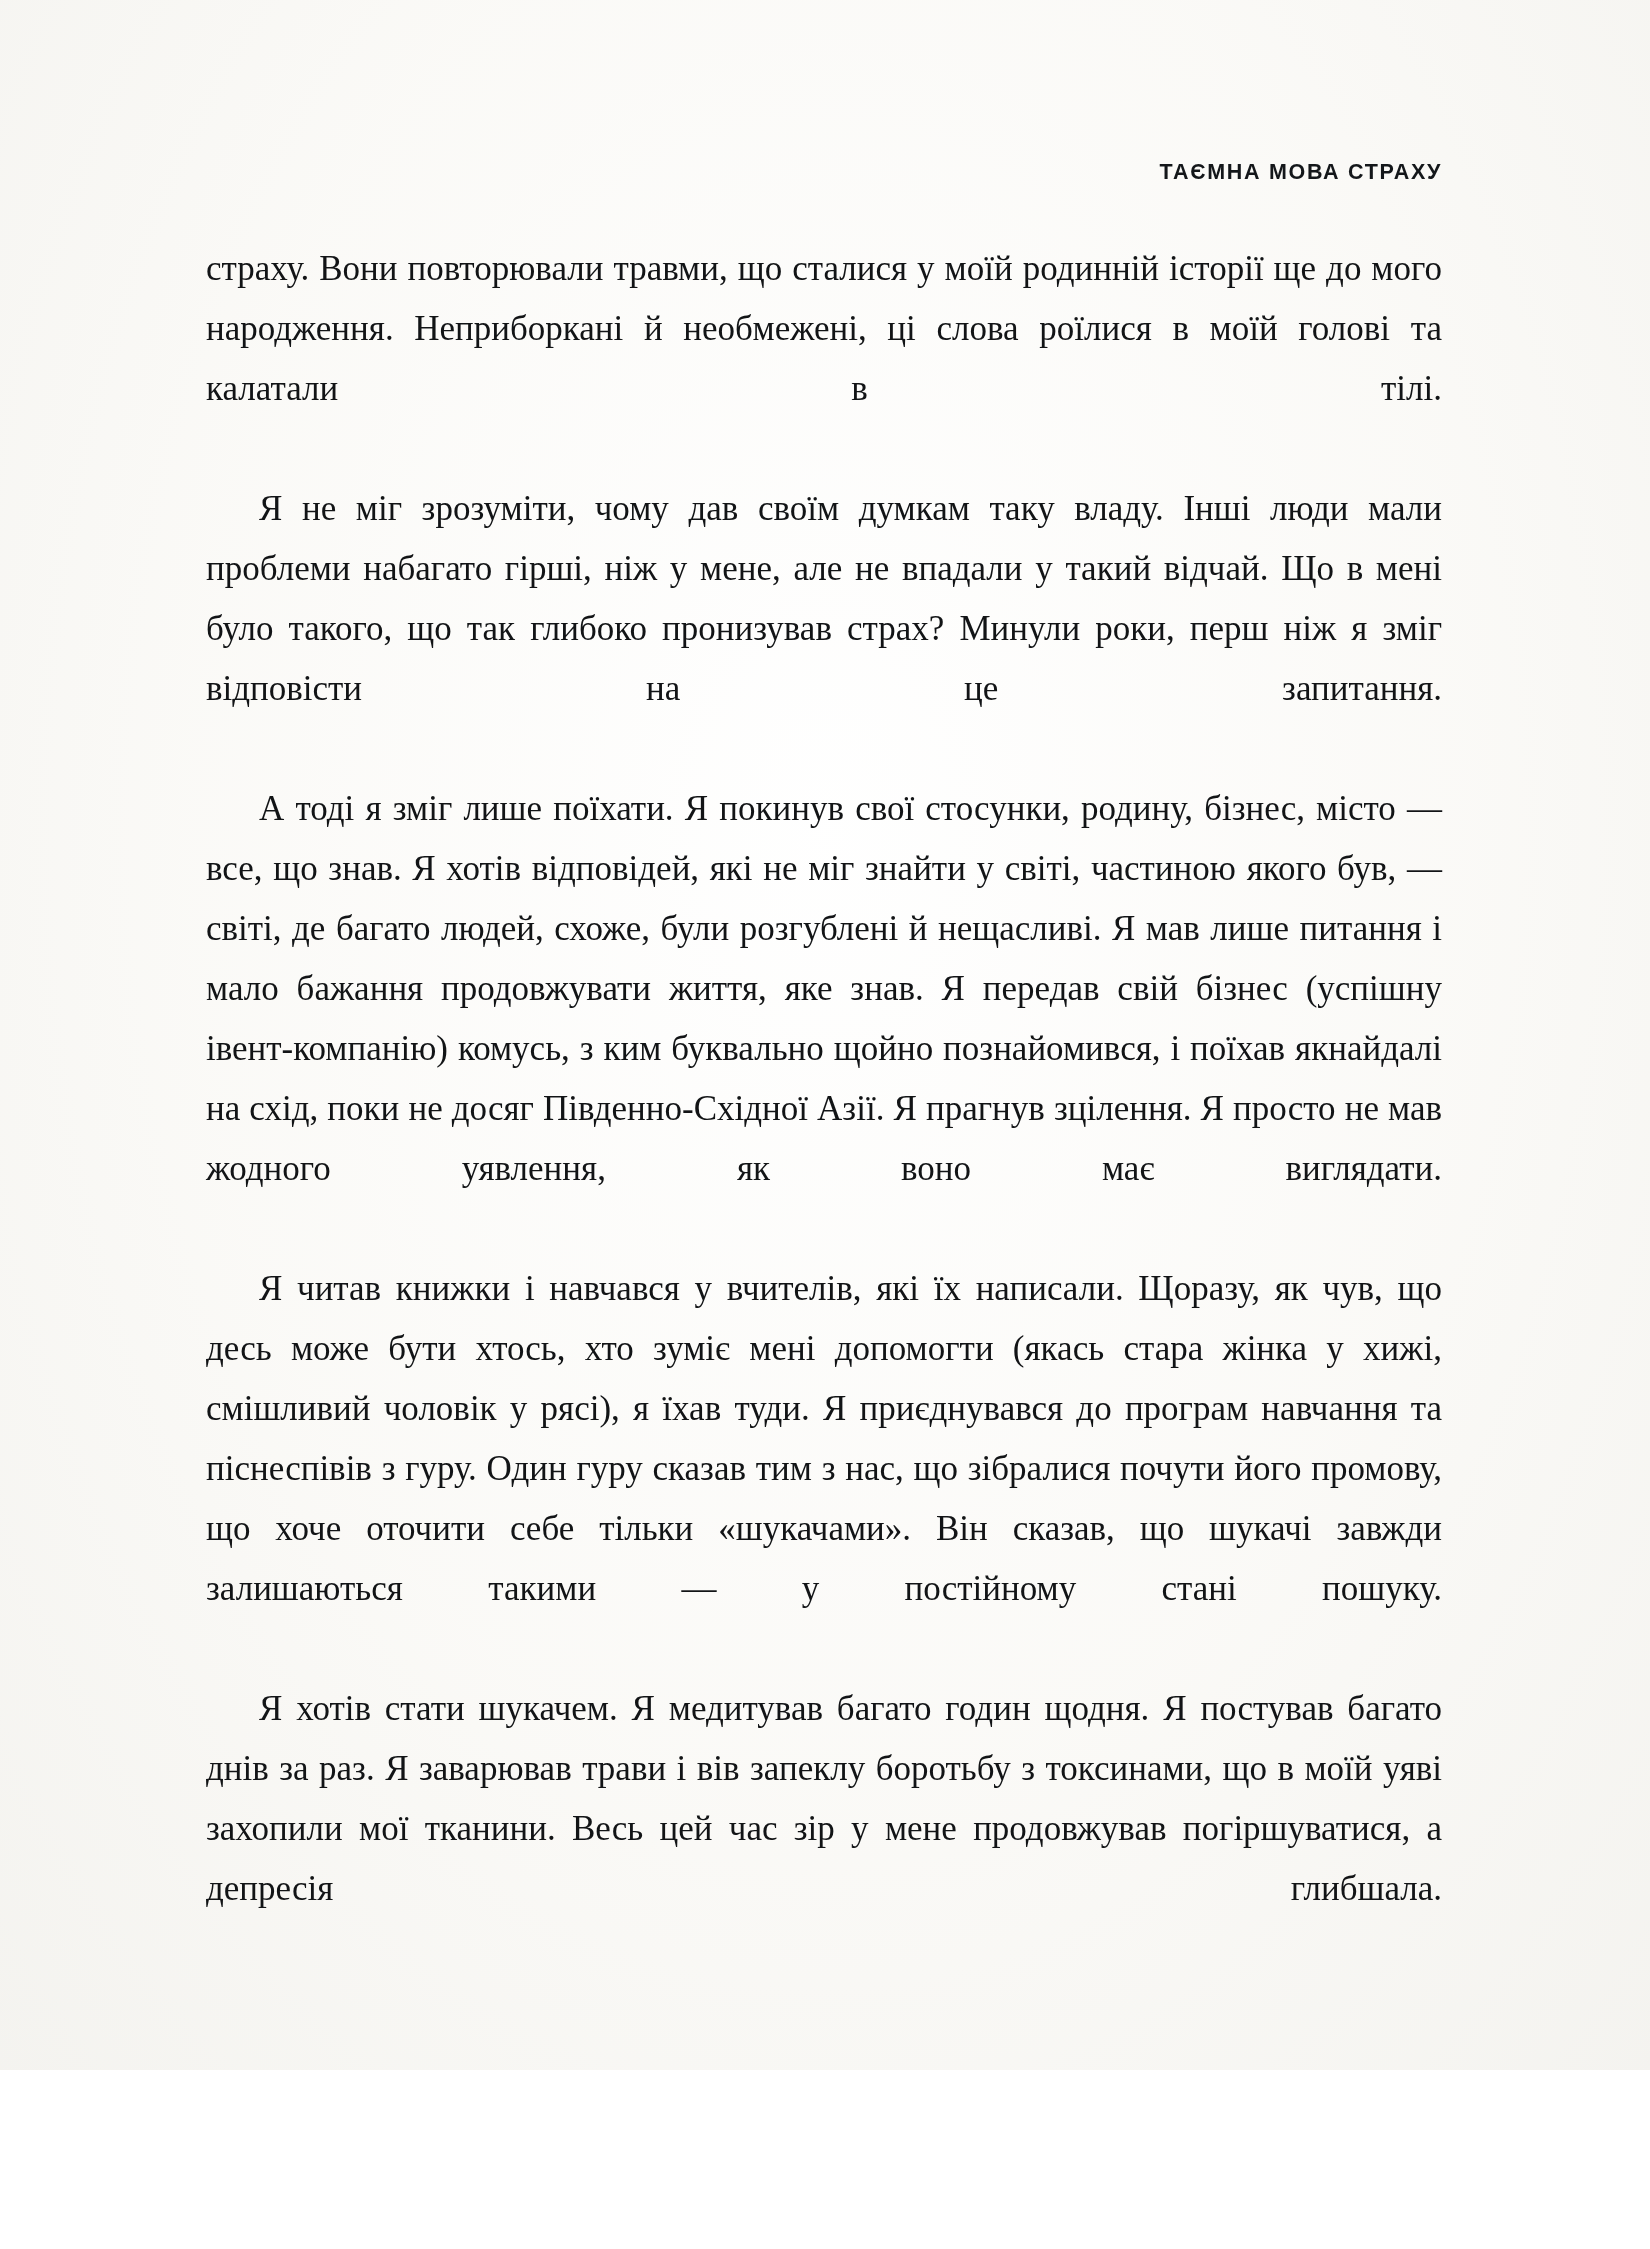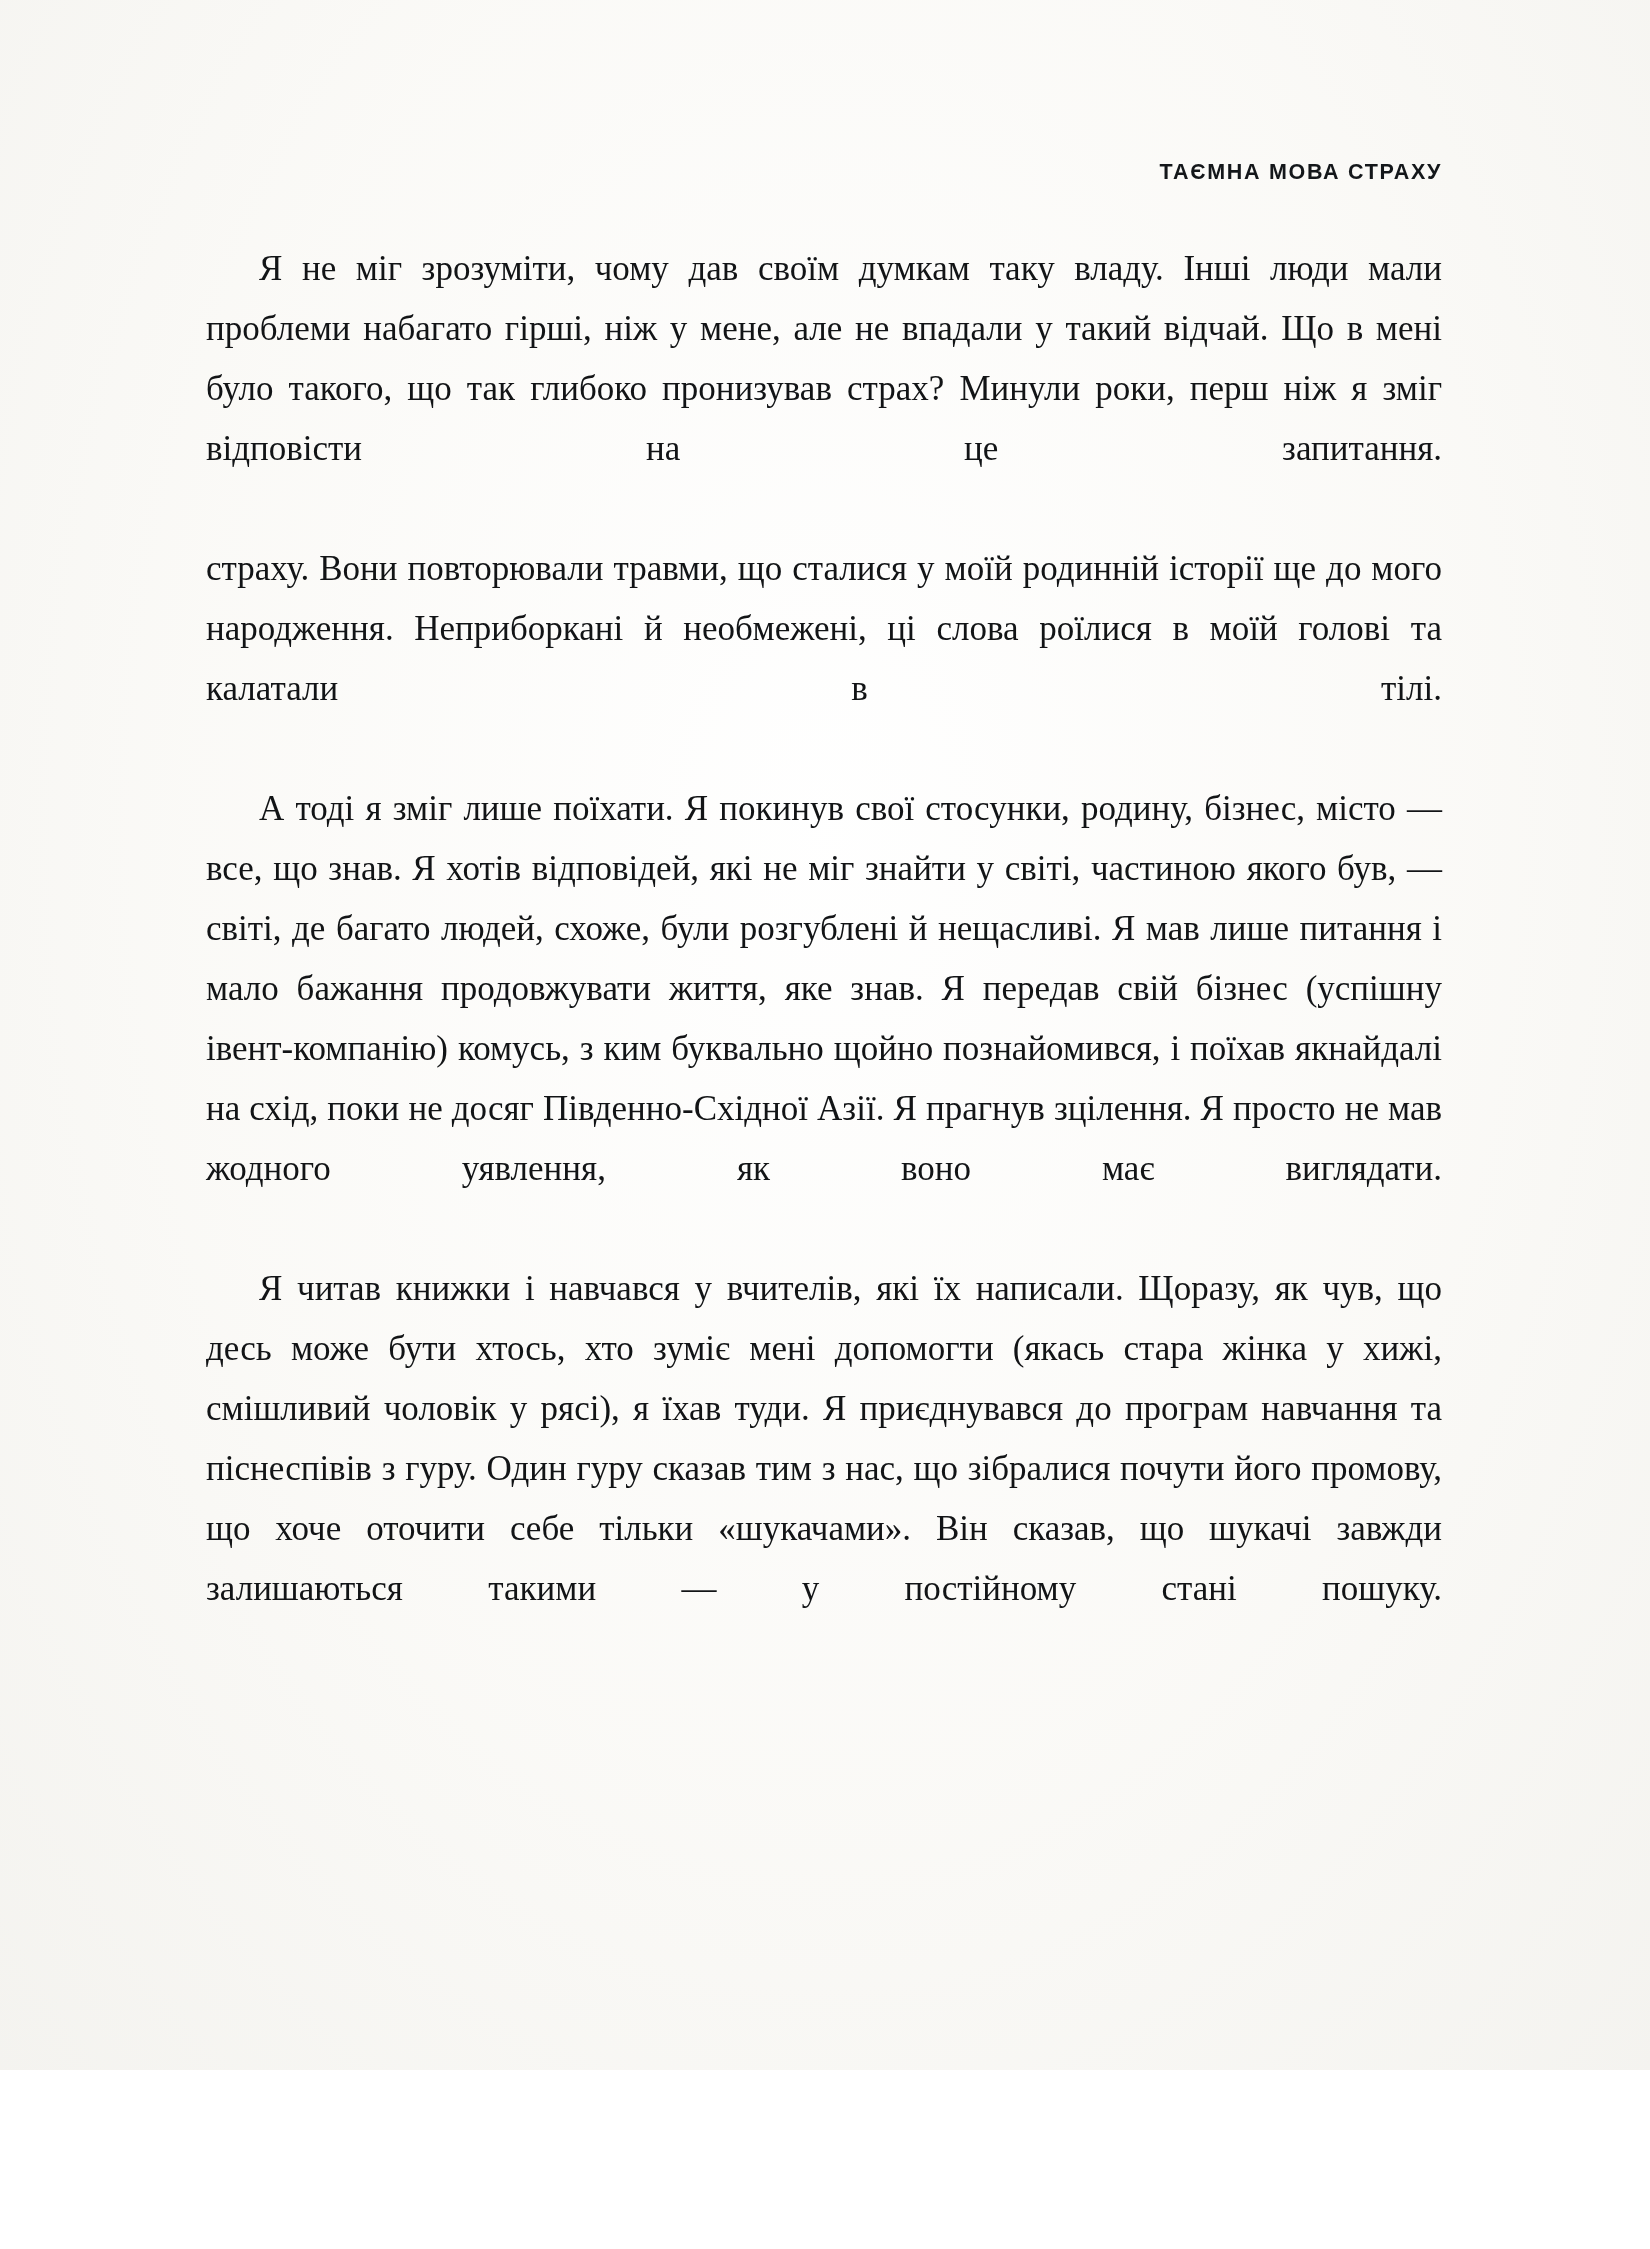--- a/index.html
+++ b/index.html
@@ -108,8 +108,8 @@
     <div class="running-head">ТАЄМНА МОВА СТРАХУ</div>
 
     <div class="text-block">
+      <p class="para">страху. Вони повторювали травми, що сталися у моїй родинній історії ще до мого народження. Неприборкані й необмежені, ці слова роїлися в моїй голові та калатали в тілі.</p>
       <p class="para indent">Я не міг зрозуміти, чому дав своїм думкам таку владу. Інші люди мали проблеми набагато гірші, ніж у мене, але не впадали у такий відчай. Що в мені було такого, що так глибоко пронизував страх? Минули роки, перш ніж я зміг відповісти на це запитання.</p>
-      <p class="para">страху. Вони повторювали травми, що сталися у моїй родинній історії ще до мого народження. Неприборкані й необмежені, ці слова роїлися в моїй голові та калатали в тілі.</p>
       <p class="para indent">А тоді я зміг лише поїхати. Я покинув свої стосунки, родину, бізнес, місто — все, що знав. Я хотів відповідей, які не міг знайти у світі, частиною якого був, — світі, де багато людей, схоже, були розгублені й нещасливі. Я мав лише питання і мало бажання продовжувати життя, яке знав. Я передав свій бізнес (успішну івент-компанію) комусь, з ким буквально щойно познайомився, і поїхав якнайдалі на схід, поки не досяг Південно-Східної Азії. Я прагнув зцілення. Я просто не мав жодного уявлення, як воно має виглядати.</p>
       <p class="para indent">Я читав книжки і навчався у вчителів, які їх написали. Щоразу, як чув, що десь може бути хтось, хто зуміє мені допомогти (якась стара жінка у хижі, смішливий чоловік у рясі), я їхав туди. Я приєднувався до програм навчання та піснеспівів з гуру. Один гуру сказав тим з нас, що зібралися почути його промову, що хоче оточити себе тільки «шукачами». Він сказав, що шукачі завжди залишаються такими — у постійному стані пошуку.</p>
     </div>

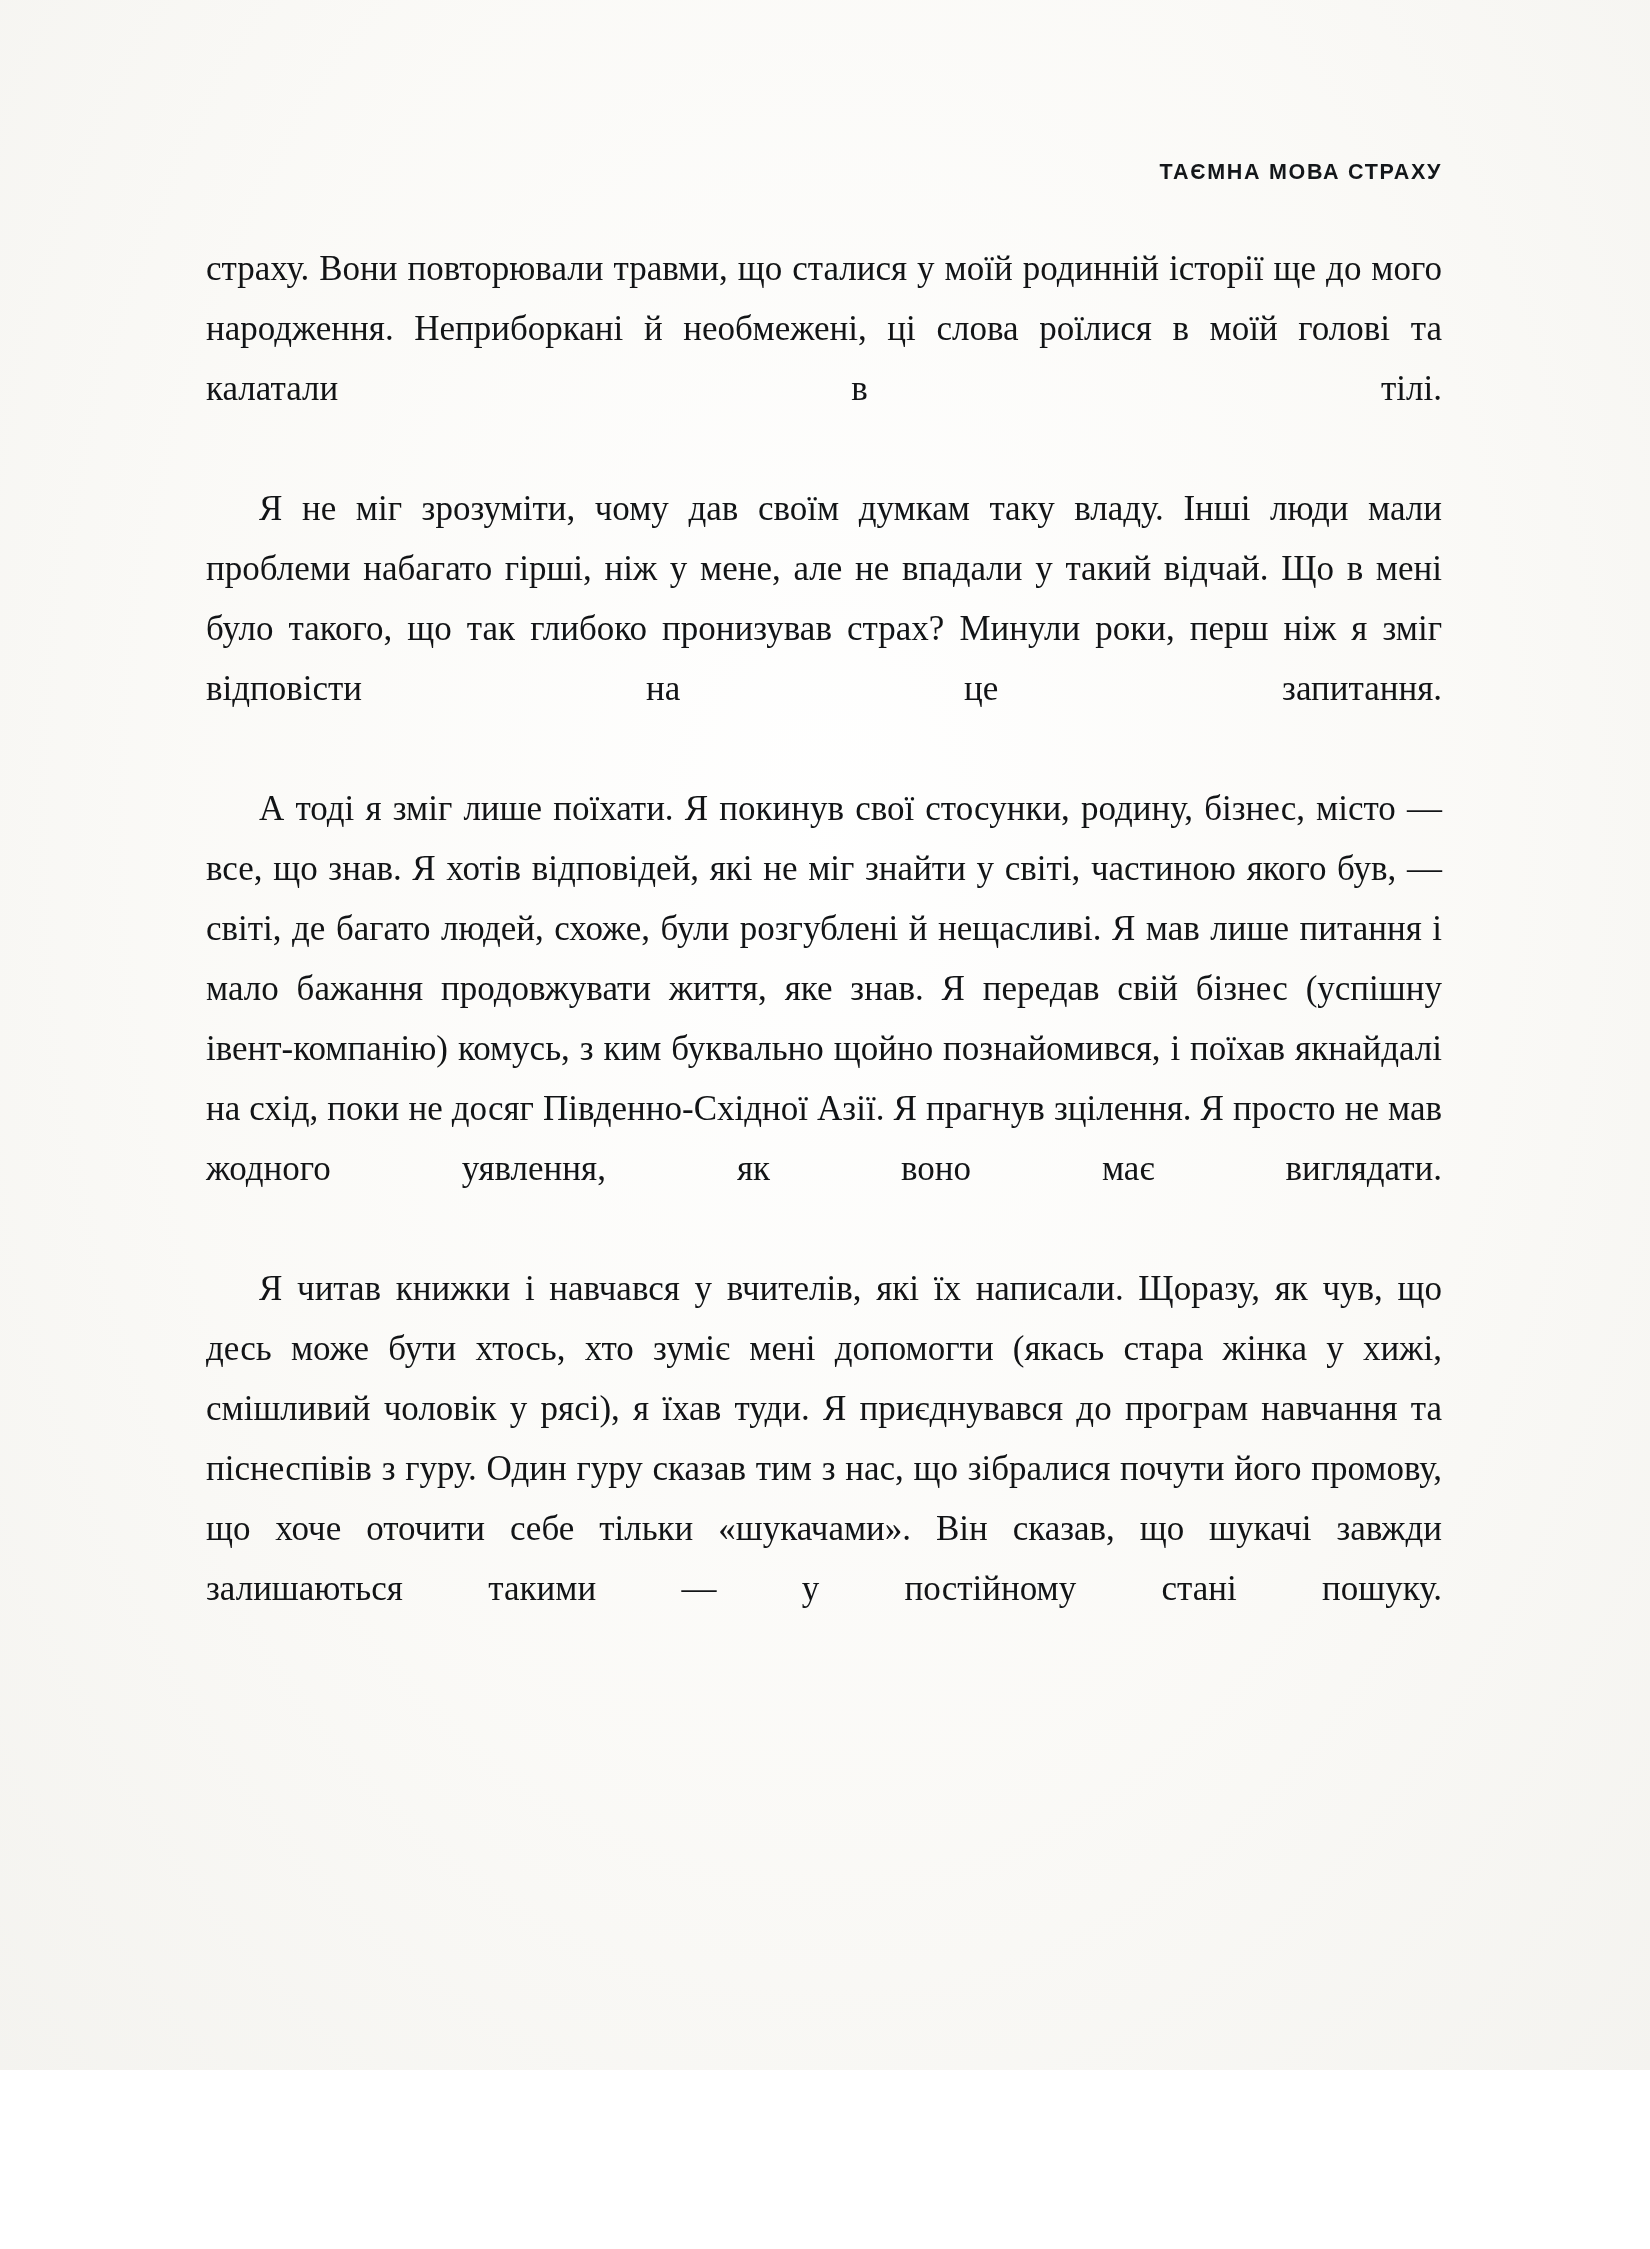--- a/index.html
+++ b/index.html
@@ -112,6 +112,7 @@
       <p class="para indent">Я не міг зрозуміти, чому дав своїм думкам таку владу. Інші люди мали проблеми набагато гірші, ніж у мене, але не впадали у такий відчай. Що в мені було такого, що так глибоко пронизував страх? Минули роки, перш ніж я зміг відповісти на це запитання.</p>
       <p class="para indent">А тоді я зміг лише поїхати. Я покинув свої стосунки, родину, бізнес, місто — все, що знав. Я хотів відповідей, які не міг знайти у світі, частиною якого був, — світі, де багато людей, схоже, були розгублені й нещасливі. Я мав лише питання і мало бажання продовжувати життя, яке знав. Я передав свій бізнес (успішну івент-компанію) комусь, з ким буквально щойно познайомився, і поїхав якнайдалі на схід, поки не досяг Південно-Східної Азії. Я прагнув зцілення. Я просто не мав жодного уявлення, як воно має виглядати.</p>
       <p class="para indent">Я читав книжки і навчався у вчителів, які їх написали. Щоразу, як чув, що десь може бути хтось, хто зуміє мені допомогти (якась стара жінка у хижі, смішливий чоловік у рясі), я їхав туди. Я приєднувався до програм навчання та піснеспівів з гуру. Один гуру сказав тим з нас, що зібралися почути його промову, що хоче оточити себе тільки «шукачами». Він сказав, що шукачі завжди залишаються такими — у постійному стані пошуку.</p>
+      <p class="para indent">Я хотів стати шукачем. Я медитував багато годин щодня. Я постував багато днів за раз. Я заварював трави і вів запеклу боротьбу з токсинами, що в моїй уяві захопили мої тканини. Весь цей час зір у мене продовжував погіршуватися, а депресія глибшала.</p>
     </div>
 
     <div class="folio">13</div>

